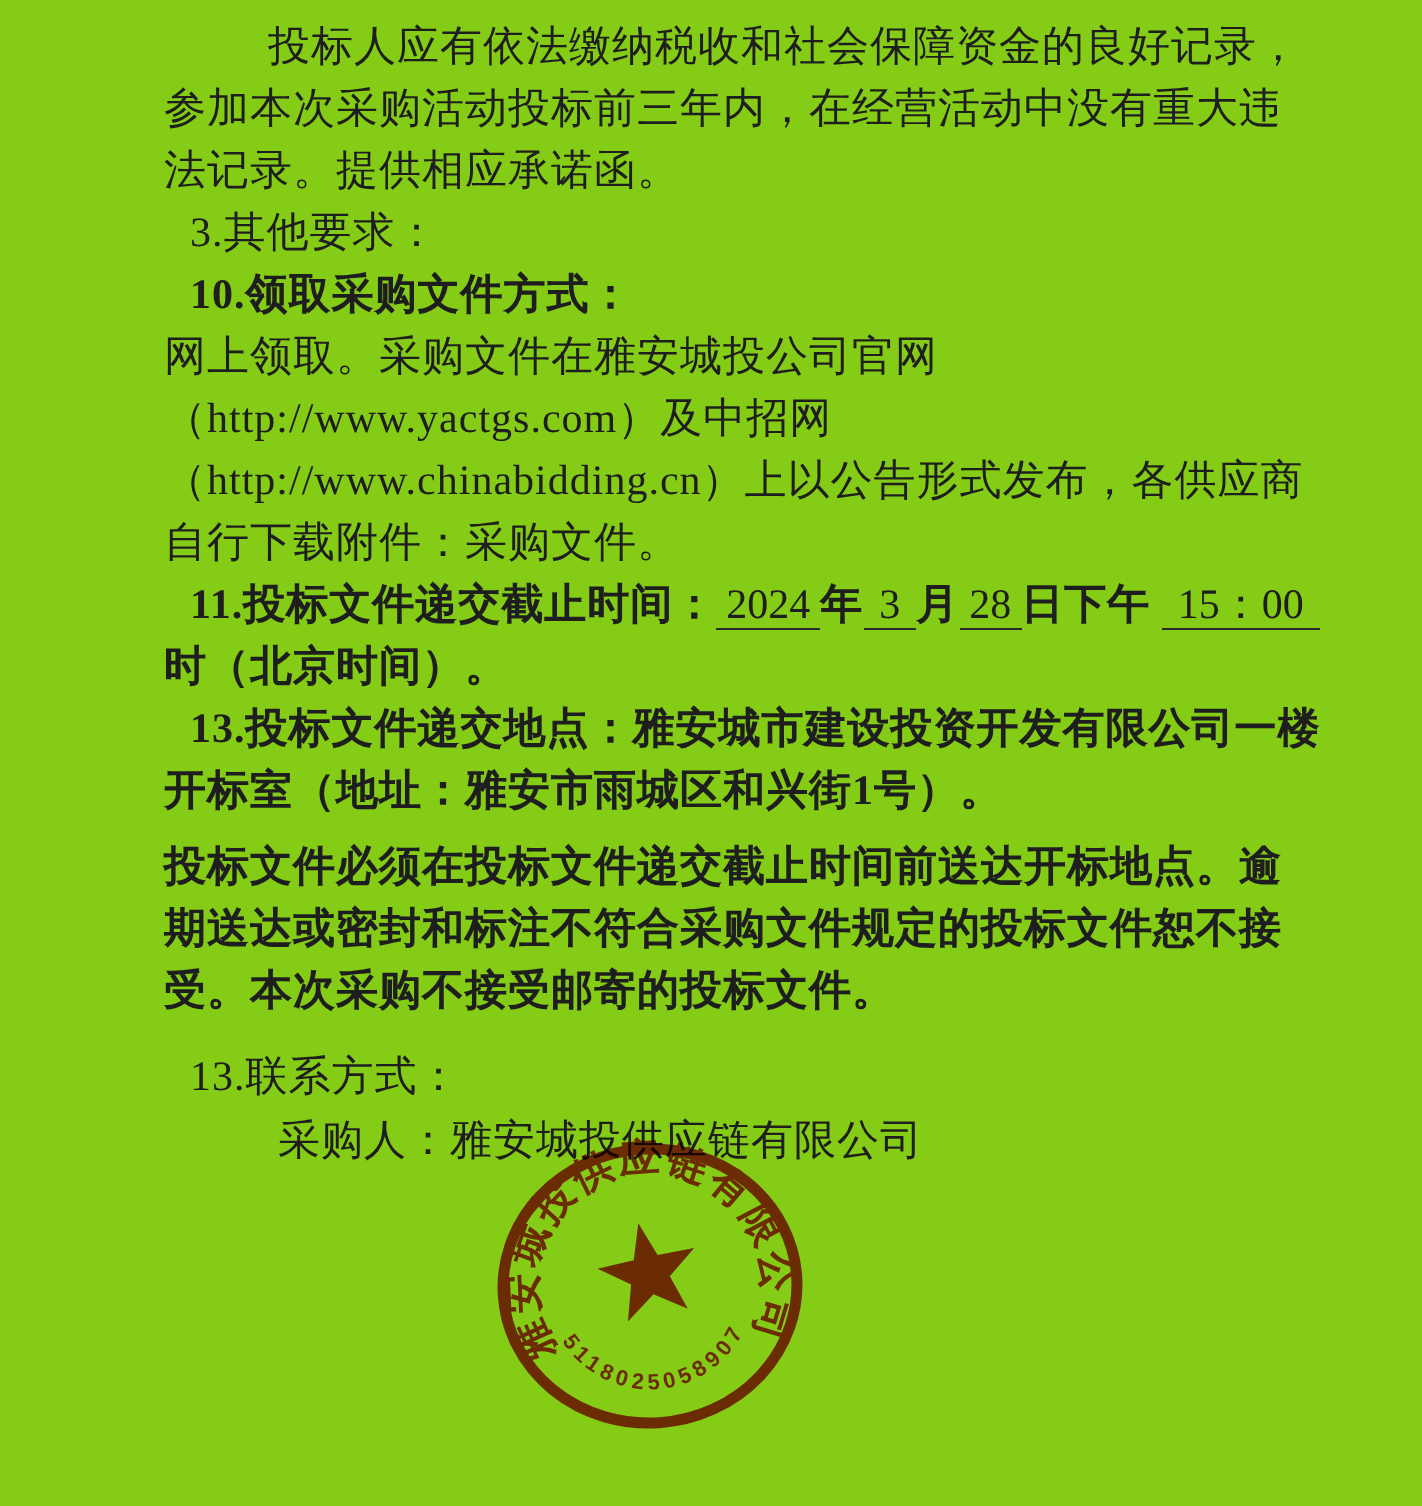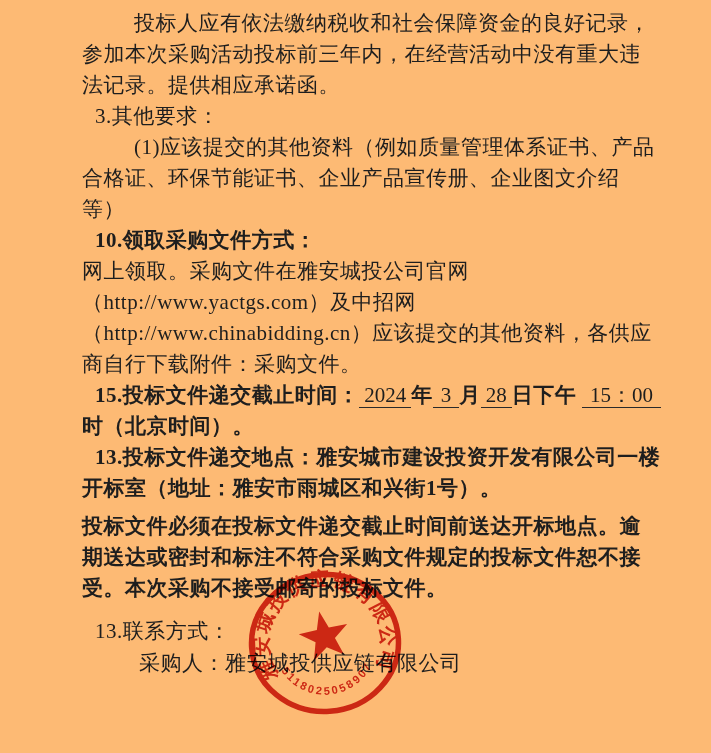--- a/index.html
+++ b/index.html
@@ -8,7 +8,7 @@
     position:relative;
     width:711px;height:753px;
     margin:0 auto;
-    background:#fdba74;
+    background:#84cc16;
     overflow:hidden;
     font-family:"Liberation Serif","DejaVu Serif",serif;
     color:#1e1e1e;

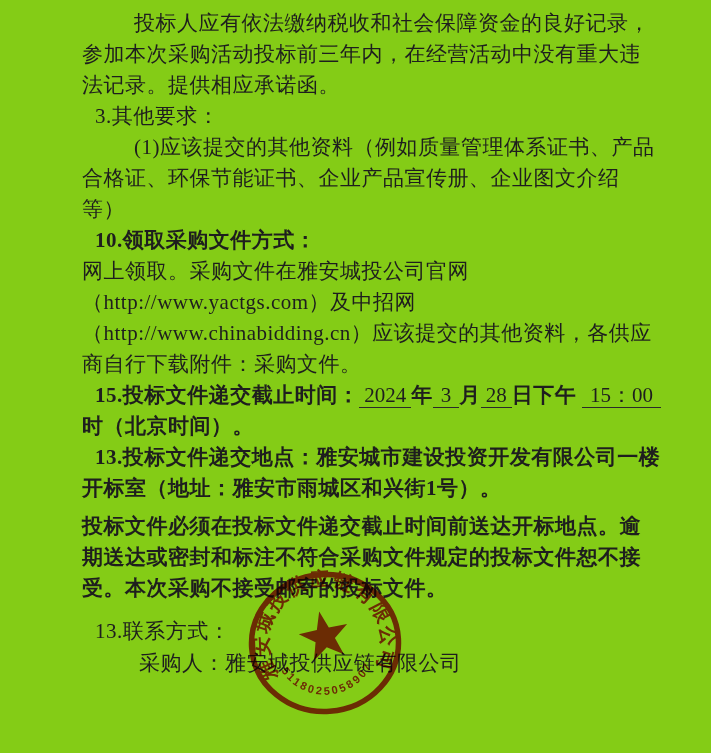--- a/index.html
+++ b/index.html
@@ -55,7 +55,6 @@
     <p class="indent2">投标人应有依法缴纳税收和社会保障资金的良好记录，参加本次采购活动投标前三年内，在经营活动中没有重大违法记录。提供相应承诺函。</p>
 
     <p class="indent1">3.其他要求：</p>
-    <p class="indent2">(1)应该提交的其他资料（例如质量管理体系证书、产品合格证、环保节能证书、企业产品宣传册、企业图文介绍等）</p>
 
     <p class="indent1 b">10.领取采购文件方式：</p>
     <p>网上领取。采购文件在雅安城投公司官网（http://www.yactgs.com）及中招网（http://www.chinabidding.cn）应该提交的其他资料，各供应商自行下载附件：采购文件。</p>

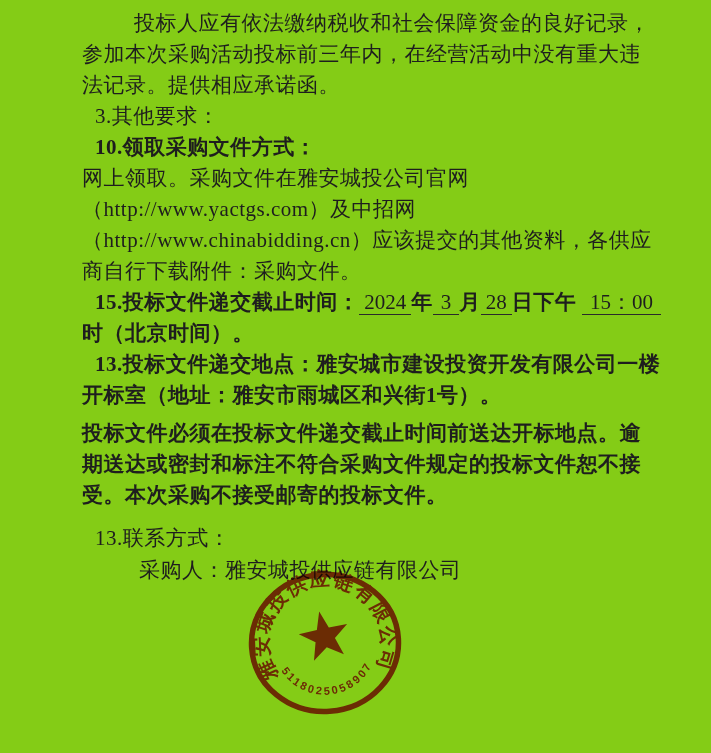--- a/index.html
+++ b/index.html
@@ -57,7 +57,7 @@
     <p class="indent1">3.其他要求：</p>
 
     <p class="indent1 b">10.领取采购文件方式：</p>
-    <p>网上领取。采购文件在雅安城投公司官网（http://www.yactgs.com）及中招网（http://www.chinabidding.cn）应该提交的其他资料，各供应商自行下载附件：采购文件。</p>
+    <p>网上领取。采购文件在雅安城投公司官网（http://www.yactgs.com）及中招网（http://www.chinabidding.cn）上以公告形式发布，各供应商自行下载附件：采购文件。</p>
 
     <p class="indent1">
       <span class="b">15.投标文件递交截止时间：</span><span class="u num">2024</span><span class="b">年</span><span class="u u-wide num">3</span><span class="b">月</span><span class="u num">28</span><span class="b">日下午</span> <span class="u u-wide num">15：00</span><span class="b">时（北京时间）。</span>

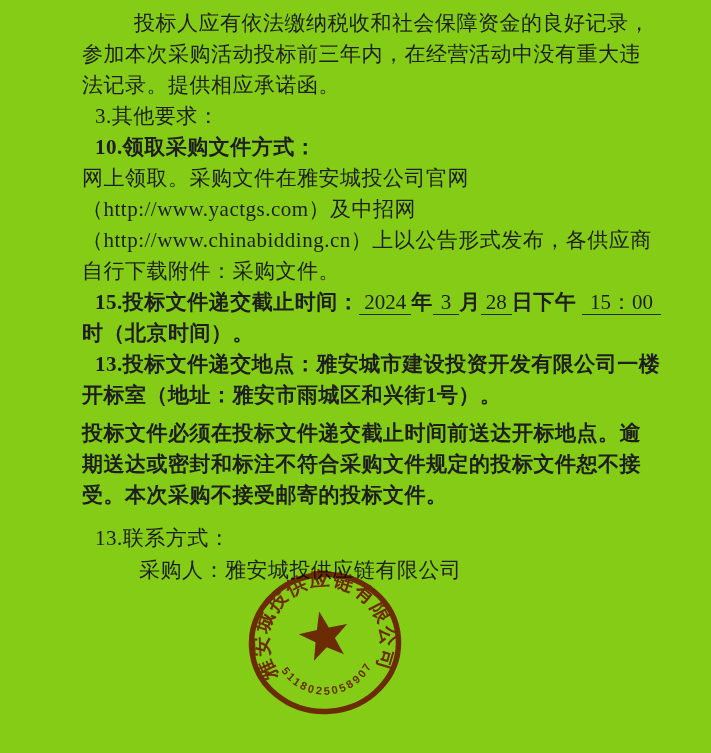--- a/index.html
+++ b/index.html
@@ -60,7 +60,7 @@
     <p>网上领取。采购文件在雅安城投公司官网（http://www.yactgs.com）及中招网（http://www.chinabidding.cn）上以公告形式发布，各供应商自行下载附件：采购文件。</p>
 
     <p class="indent1">
-      <span class="b">15.投标文件递交截止时间：</span><span class="u num">2024</span><span class="b">年</span><span class="u u-wide num">3</span><span class="b">月</span><span class="u num">28</span><span class="b">日下午</span> <span class="u u-wide num">15：00</span><span class="b">时（北京时间）。</span>
+      <span class="b">11.投标文件递交截止时间：</span><span class="u num">2024</span><span class="b">年</span><span class="u u-wide num">3</span><span class="b">月</span><span class="u num">28</span><span class="b">日下午</span> <span class="u u-wide num">15：00</span><span class="b">时（北京时间）。</span>
     </p>
 
 

